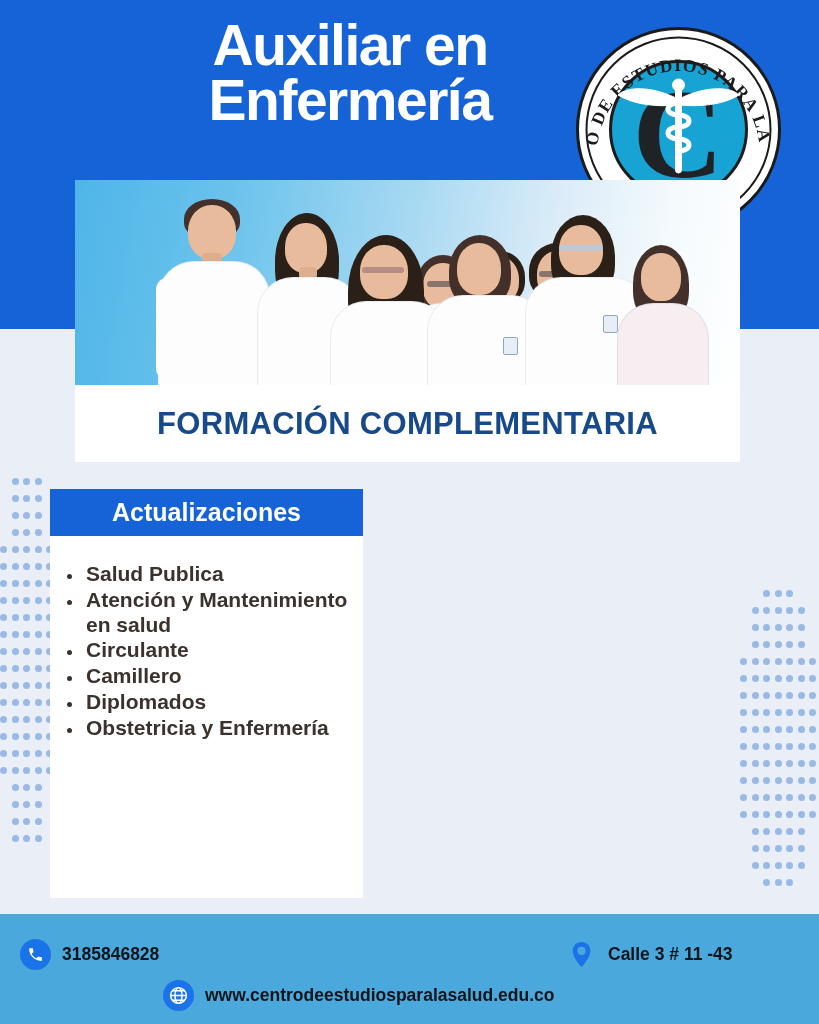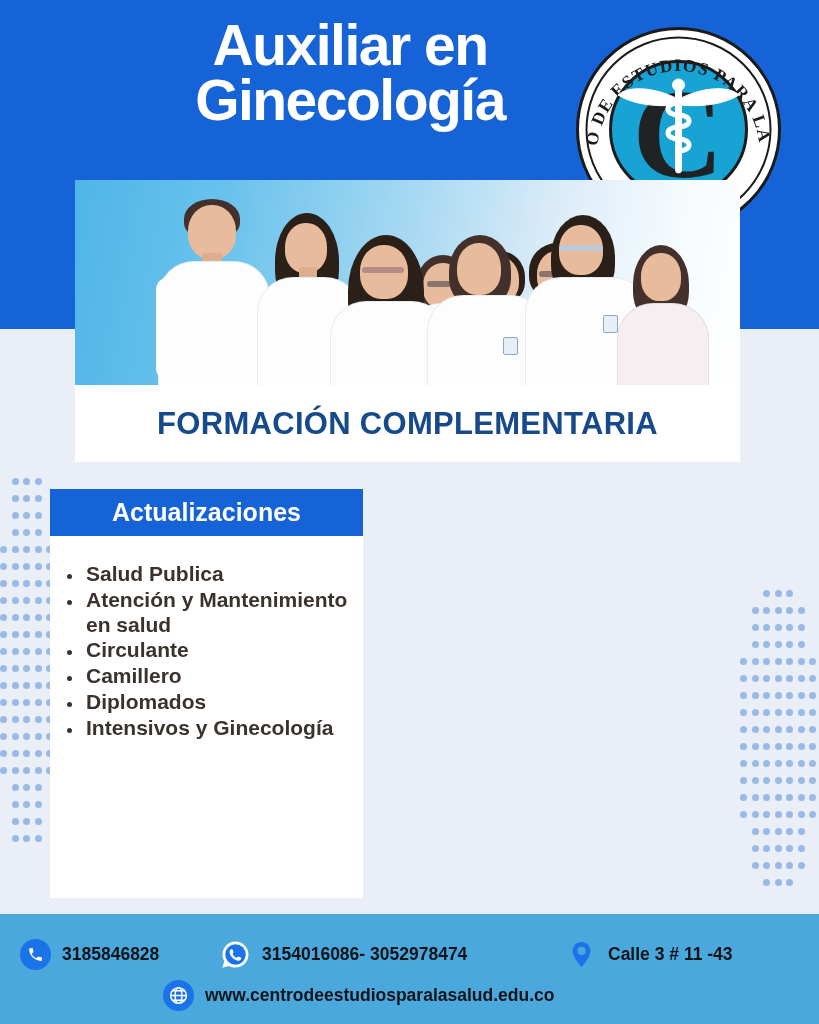--- a/index.html
+++ b/index.html
@@ -91,7 +91,7 @@
 
   <div class="title-wrap">
     <div class="title-line">Auxiliar en</div>
-    <div class="title-line">Ginecología</div>
+    <div class="title-line">Enfermería</div>
   </div>
 
   <div class="logo">

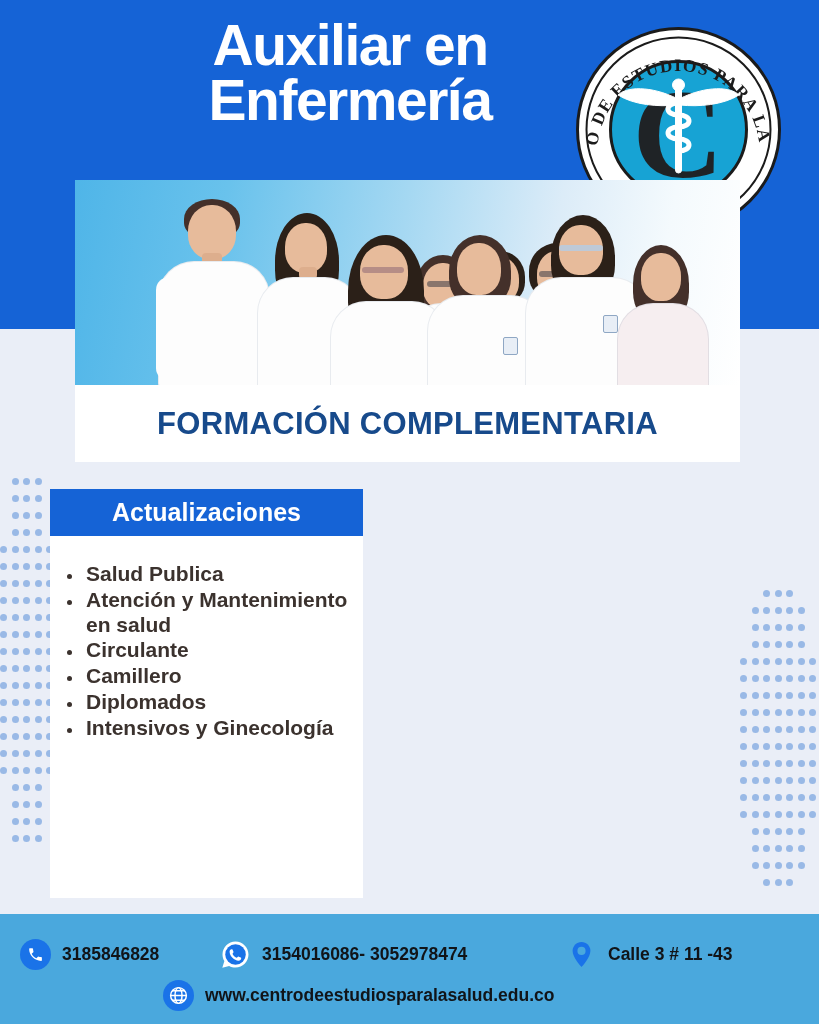--- a/index.html
+++ b/index.html
@@ -408,7 +408,7 @@
           <li>Circulante</li>
           <li>Camillero</li>
           <li>Diplomados</li>
-          <li>Intensivos y Ginecología</li>
+          <li>Obstetricia y Enfermería</li>
         </ul>
     </div>
   </div>

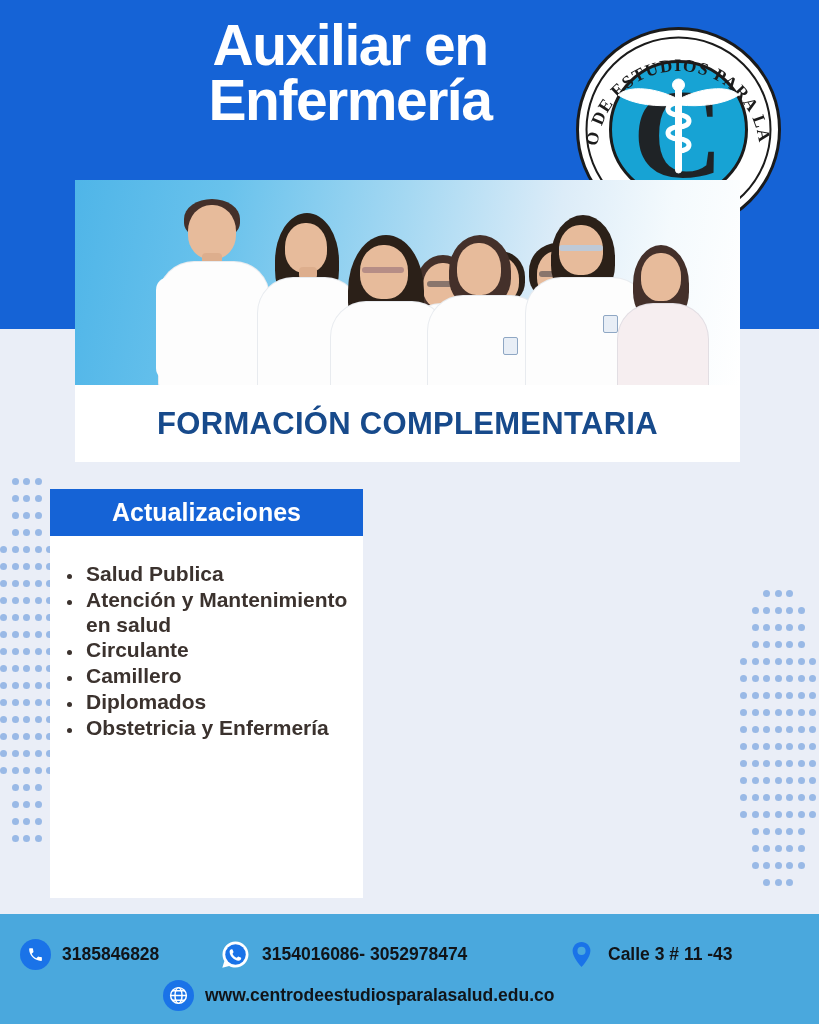--- a/index.html
+++ b/index.html
@@ -425,16 +425,6 @@
       <span class="ftxt">3185846828</span>
     </div>
 
-    <div class="frow" style="left:220px;top:25px;">
-      <span class="fic wa">
-        <svg width="31" height="31" viewBox="0 0 32 32">
-          <path d="M16 2.5C8.6 2.5 2.6 8.5 2.6 15.9c0 2.5.7 4.9 1.9 6.9L2.4 29.6l7-1.8c2 1.1 4.2 1.7 6.6 1.7 7.4 0 13.4-6 13.4-13.4S23.4 2.5 16 2.5z" fill="#ffffff"></path>
-          <circle cx="16" cy="15.9" r="10.6" fill="#1a73e8"></circle>
-          <path d="M12.3 10.6c.3 0 .5.1.7.5l.9 2.1c.1.3.1.5-.1.8l-.7.9c-.2.2-.2.4-.1.6.9 1.7 2.2 3 3.9 3.8.3.1.5.1.7-.1l.9-.8c.2-.2.5-.3.8-.2l2.1.9c.4.2.5.4.5.7 0 1.6-1.3 2.6-2.8 2.6-4.3 0-9.2-4.9-9.2-9.2 0-1.5 1-2.8 2.4-2.6z" fill="#ffffff"></path>
-        </svg>
-      </span>
-      <span class="ftxt">3154016086- 3052978474</span>
-    </div>
 
     <div class="frow" style="left:566px;top:25px;">
       <span class="fic" style="background:transparent;">

